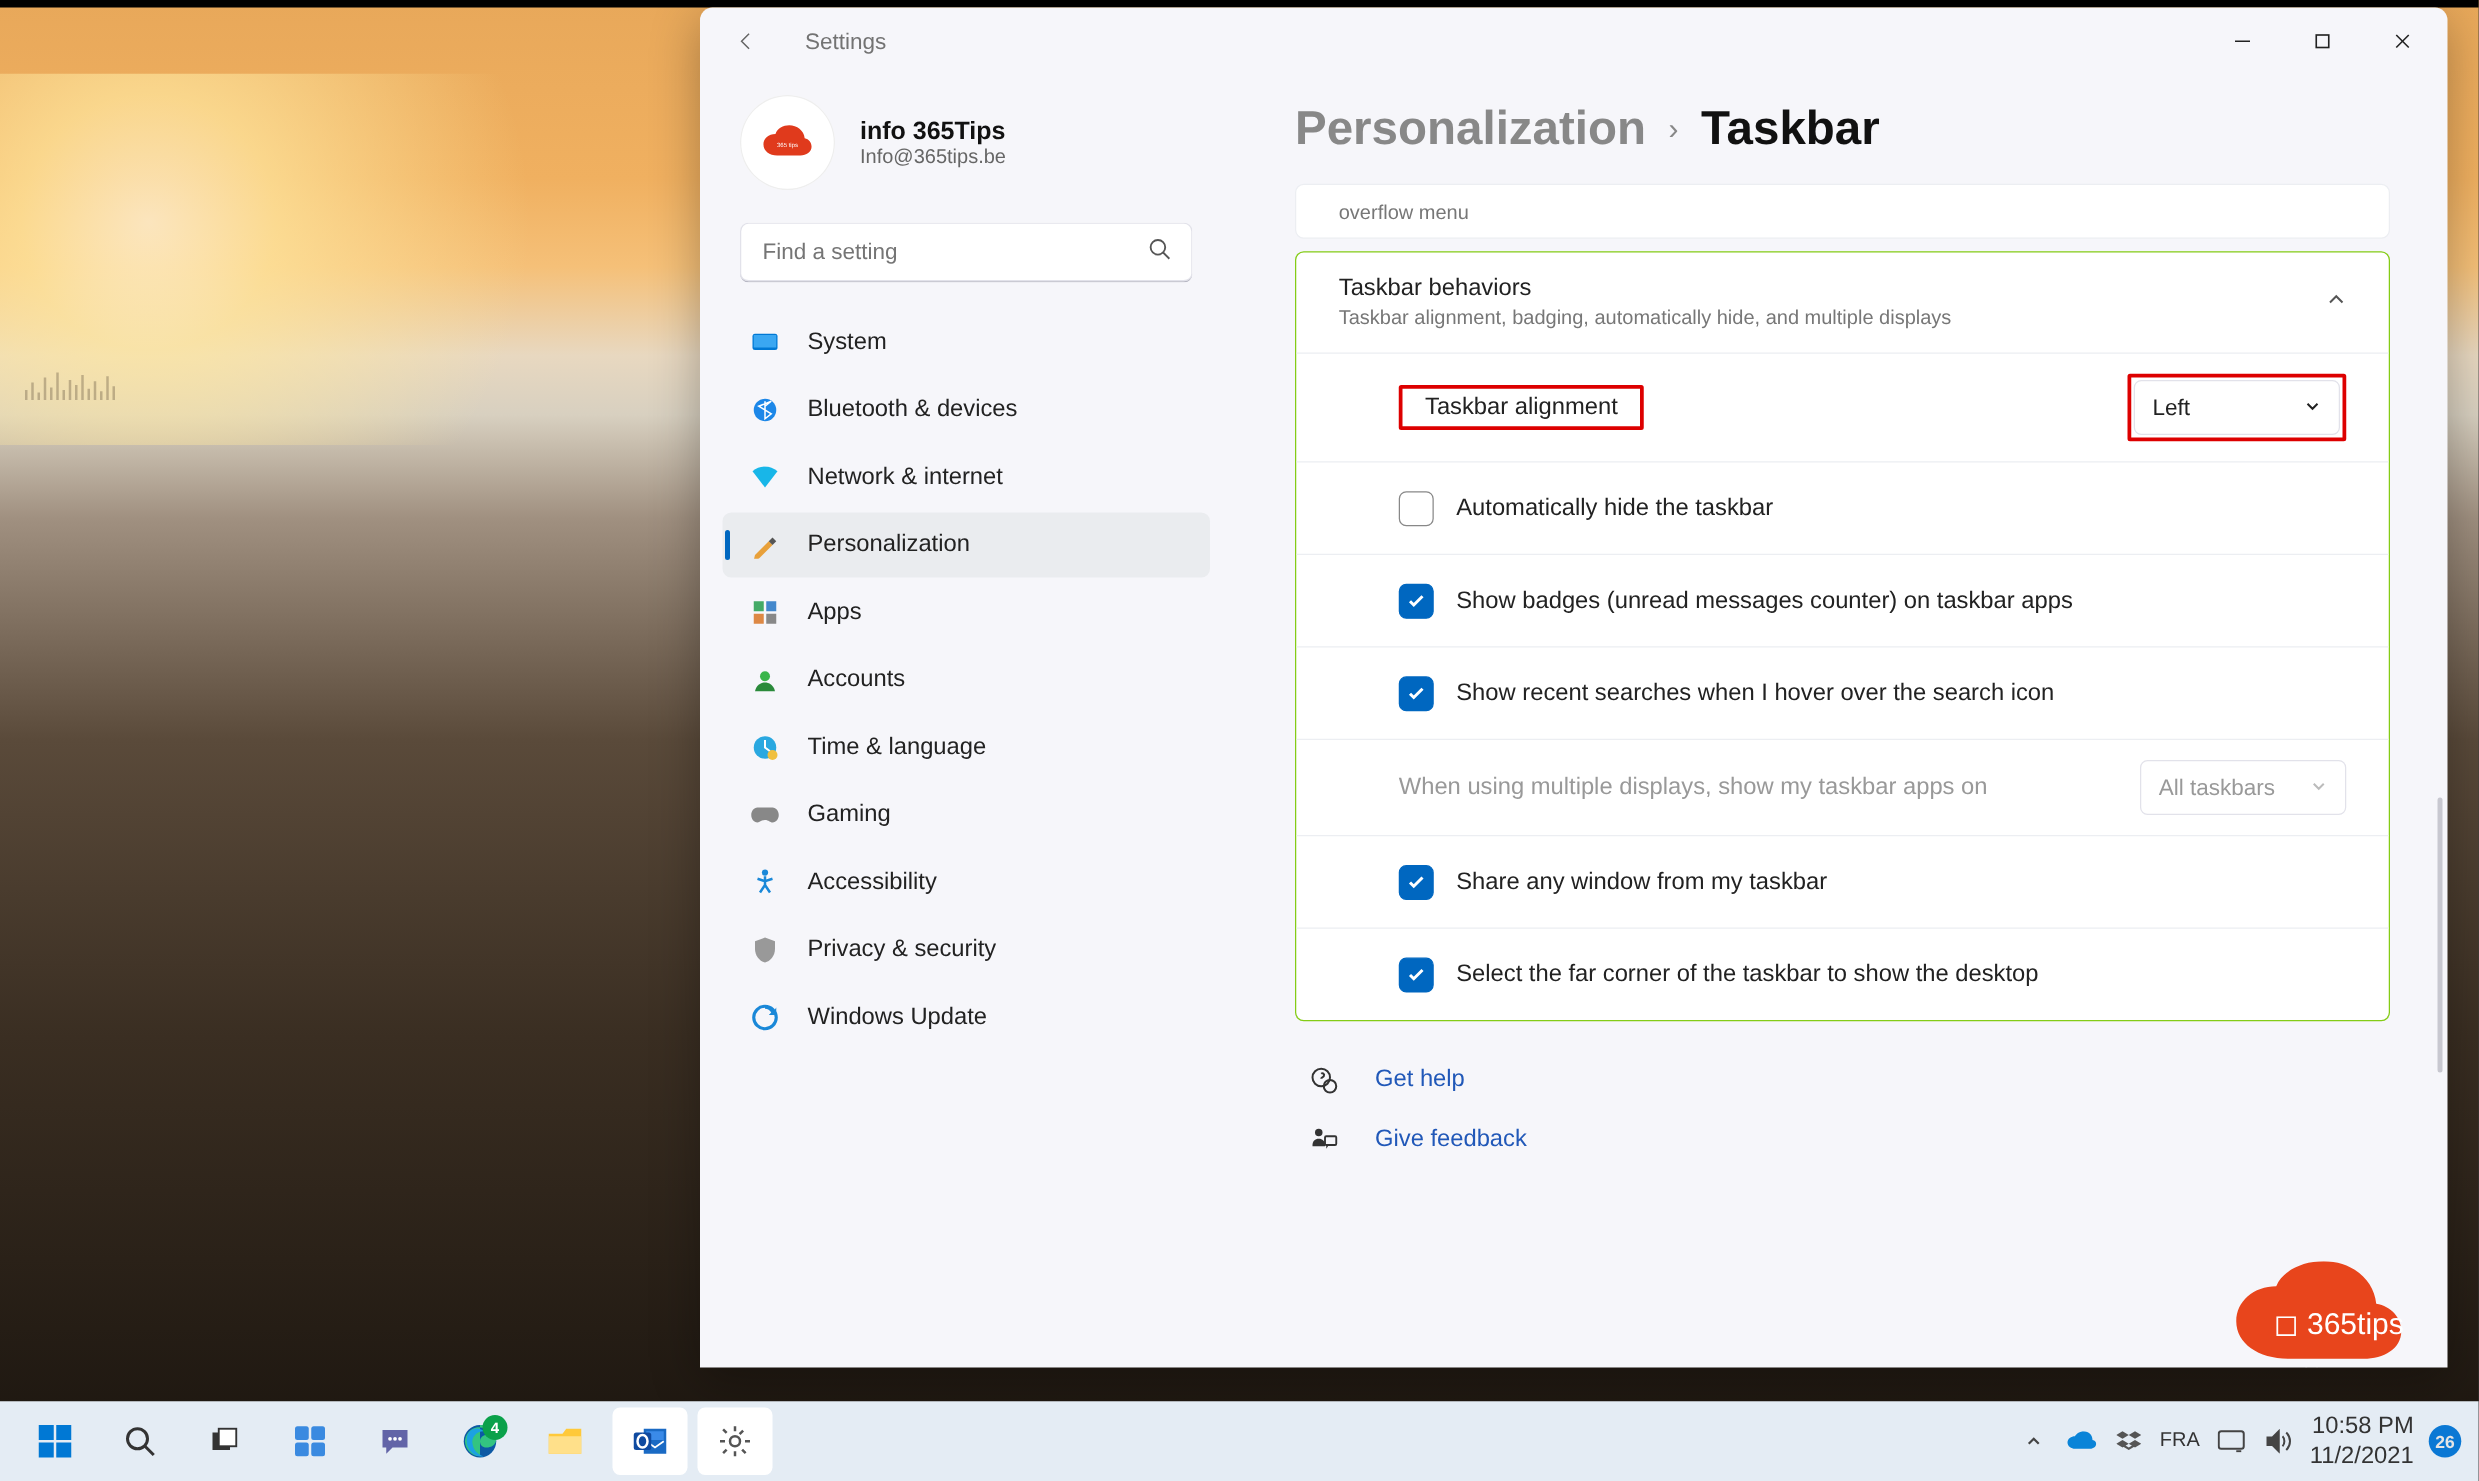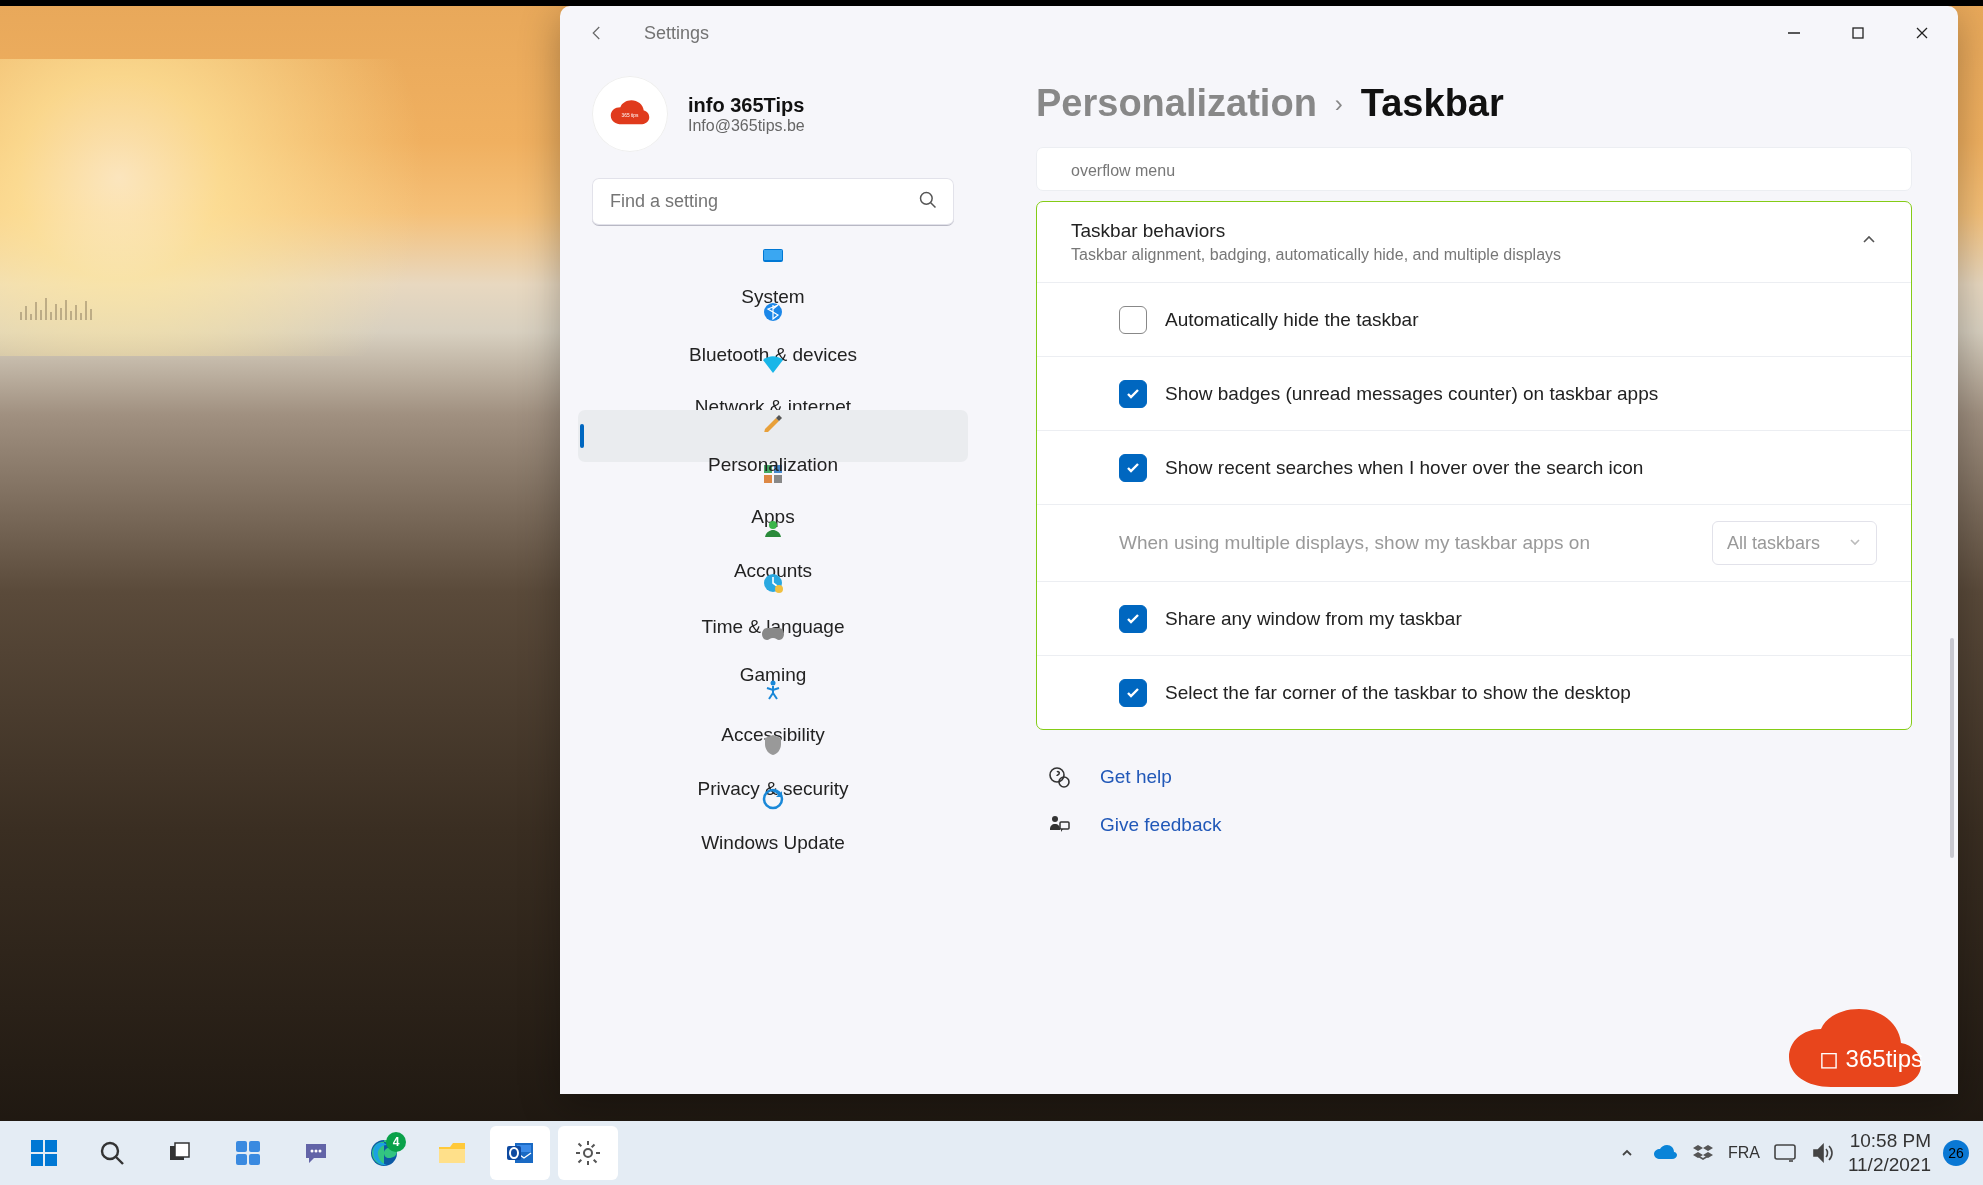--- a/index.html
+++ b/index.html
@@ -66,7 +66,7 @@
 .nav { display: flex; flex-direction: column; gap: 2px; }
 .nav-item {
   height: 52px; display: flex; align-items: center; gap: 22px; padding: 0 22px;
-  border-radius: 7px; cursor: pointer; font-size: 19px; color: #222; flex-direction: column;
+  border-radius: 7px; cursor: pointer; font-size: 19px; color: #222;
 }
 .nav-item.selected { background: #eaecef; position: relative; }
 .nav-item.selected::before {

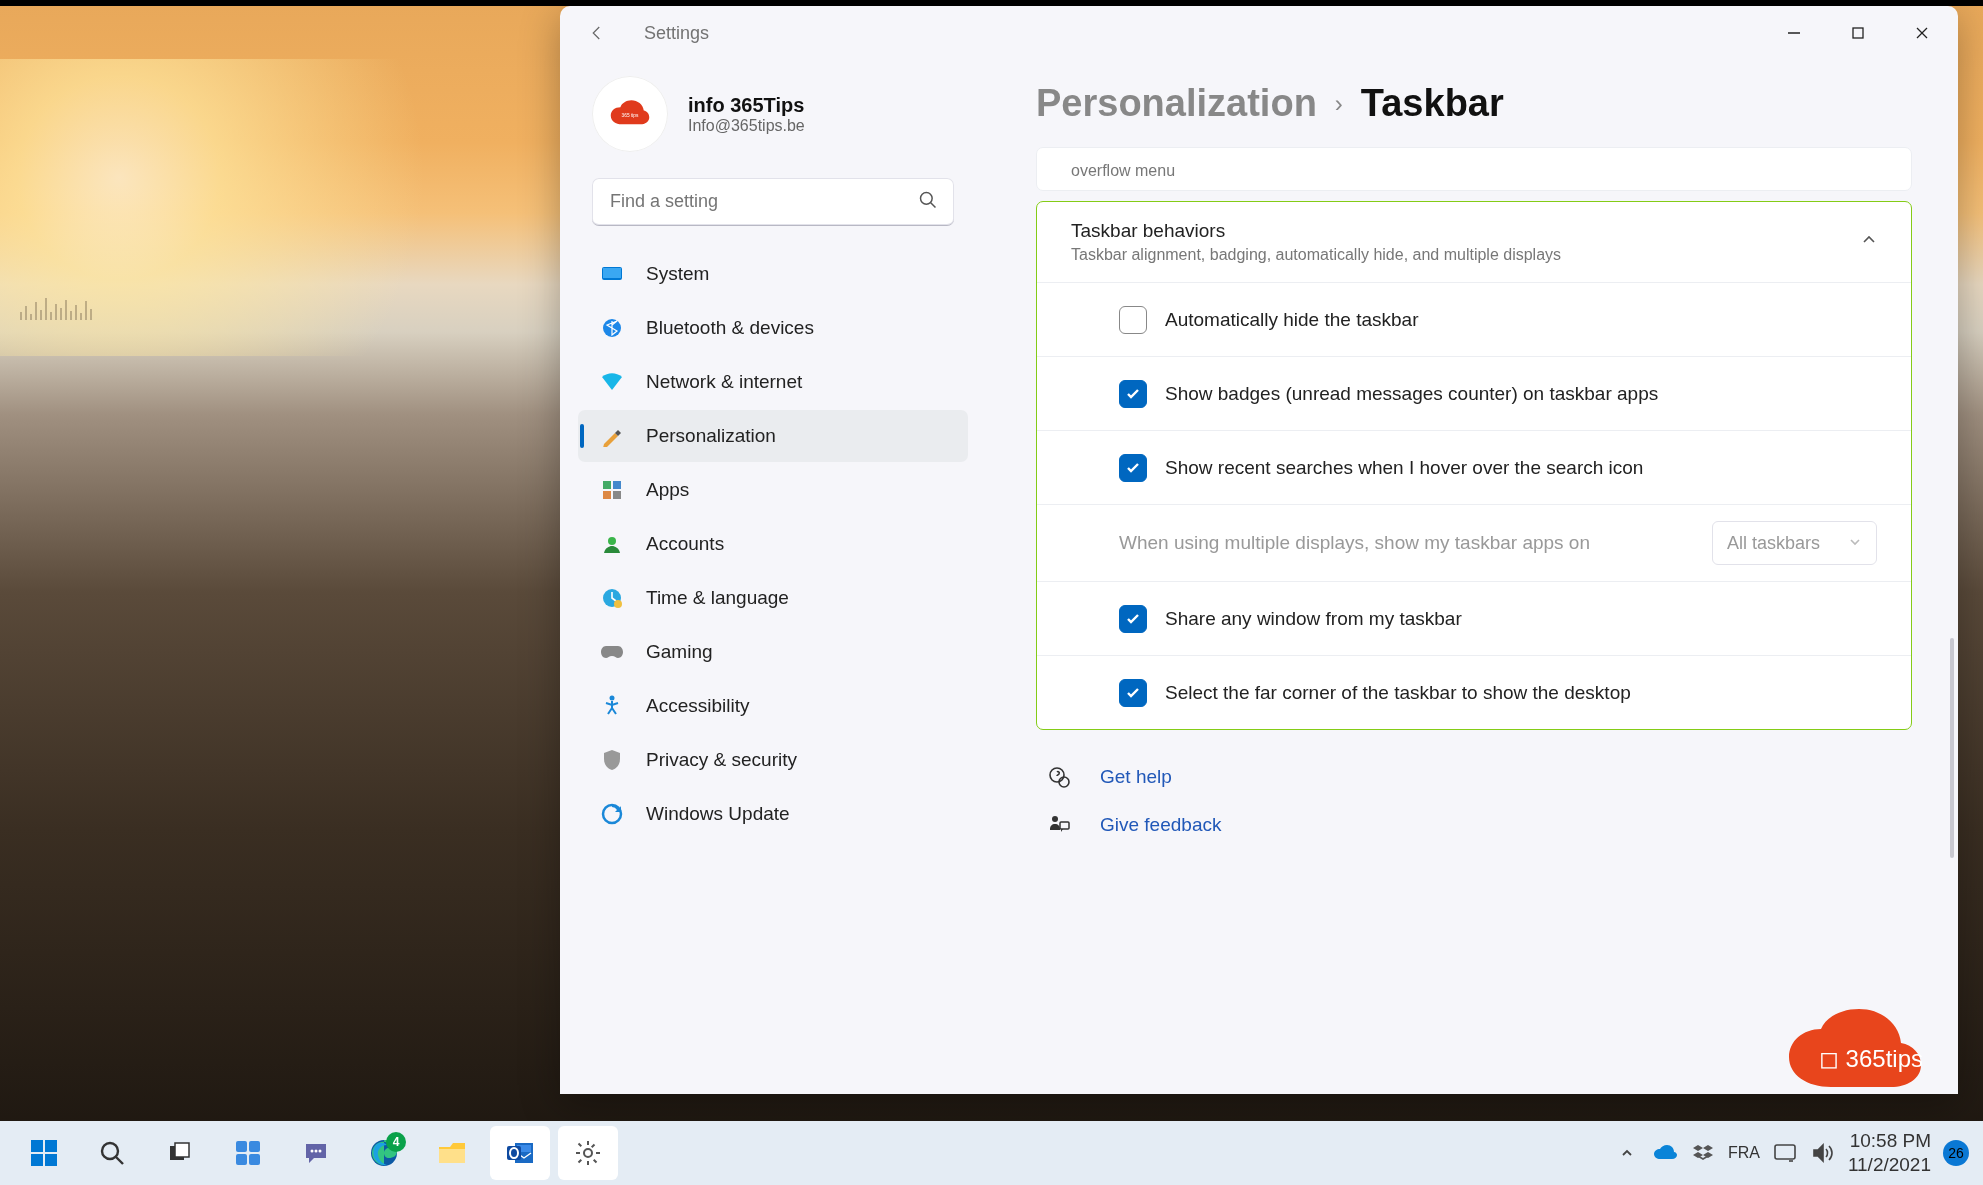--- a/index.html
+++ b/index.html
@@ -368,6 +368,17 @@
               </svg></span>
         </div>
 
+        <div class="row alignrow">
+          <span class="label-wrap redbox"><span class="label">Taskbar alignment</span></span>
+          <span class="redbox" style="padding:2px">
+              <span class="dropdown">
+                <span>Left</span>
+                <span><svg width="14" height="14" viewBox="0 0 14 14" fill="none" stroke="currentColor" stroke-width="1.6">
+                    <path d="M3 5l4 4 4-4"></path>
+                  </svg></span>
+              </span>
+            </span>
+        </div>
 
         <div class="row">
           <div class="check">

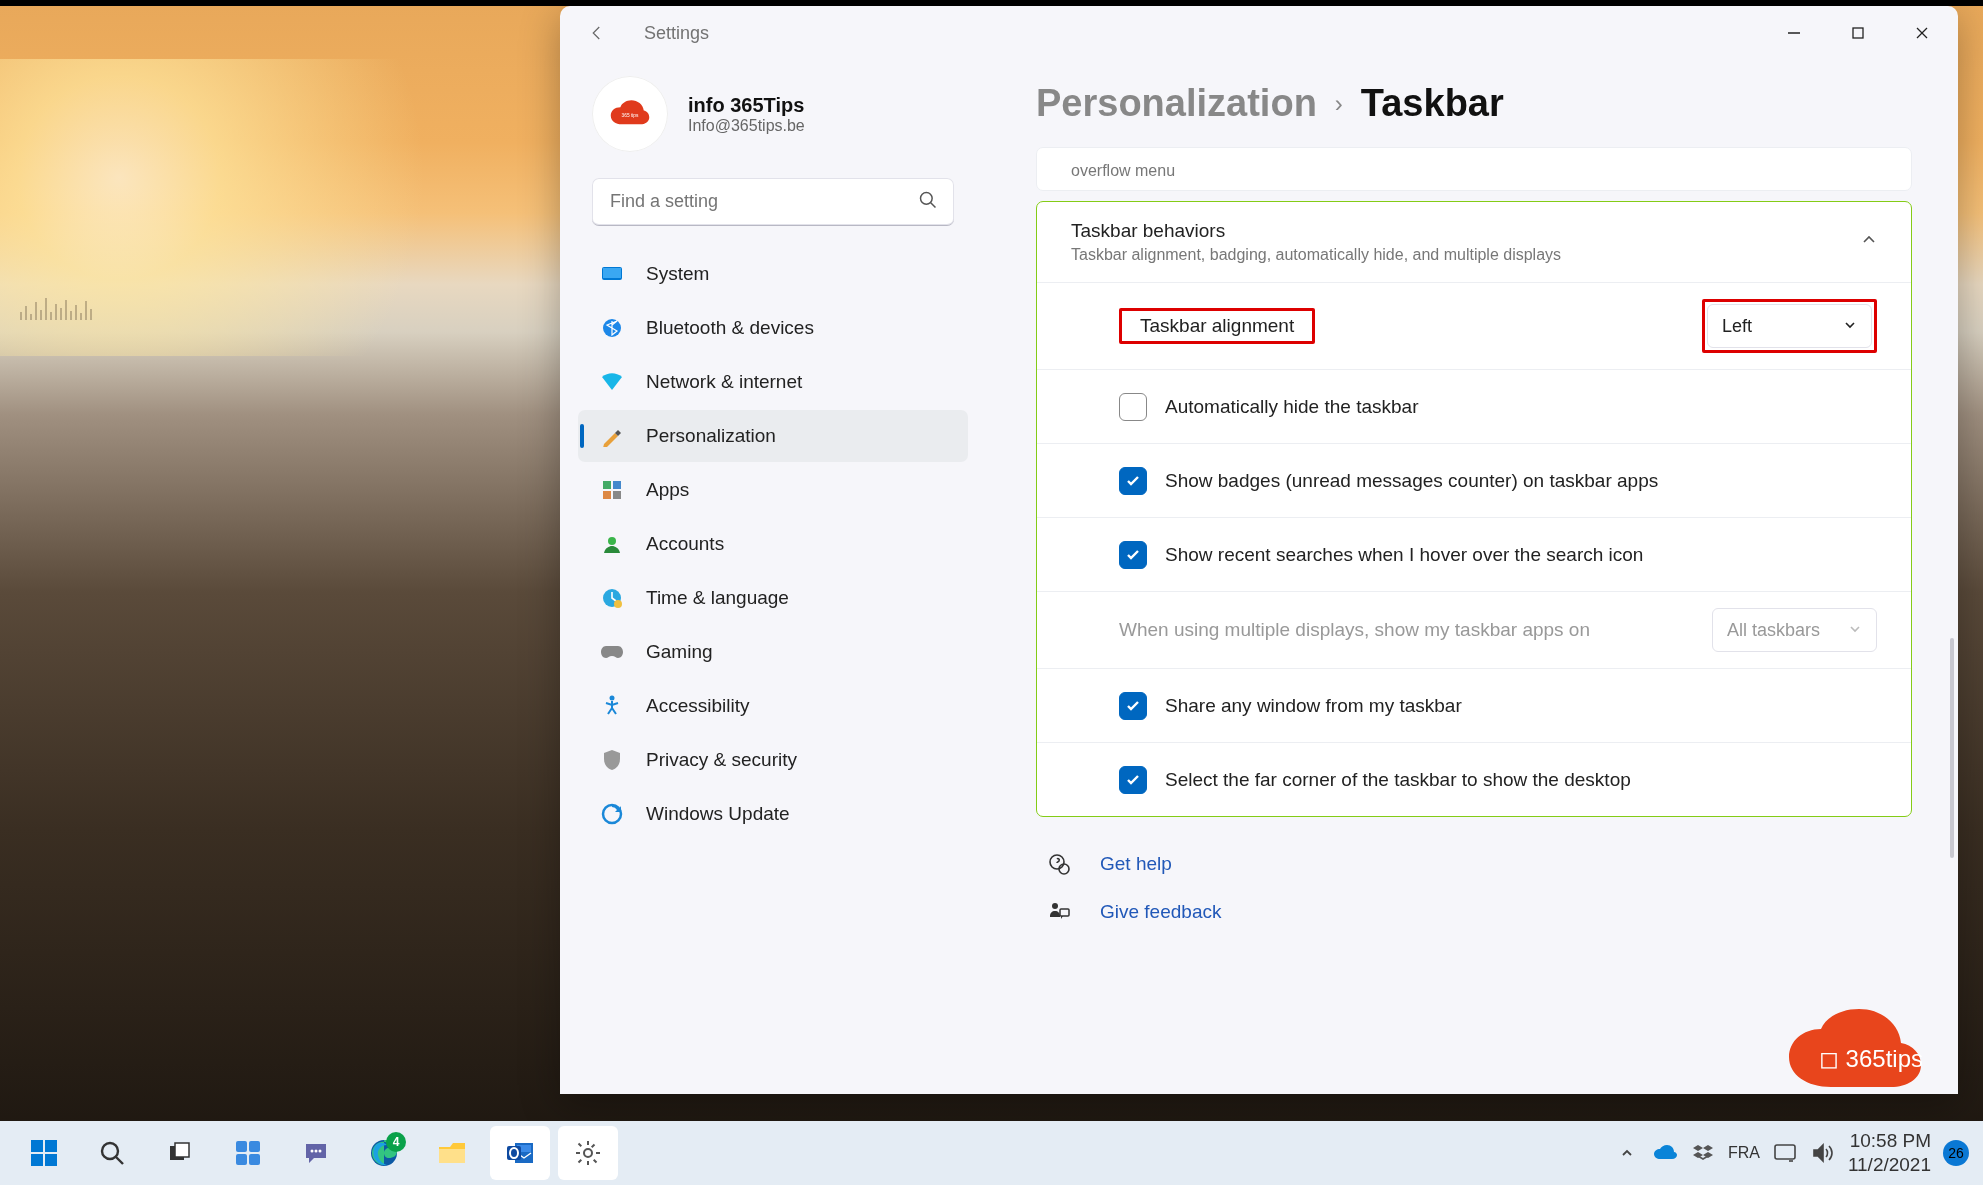--- a/index.html
+++ b/index.html
@@ -162,8 +162,8 @@
 .tray-txt { font-size: 16px; color: #333; cursor: pointer; }
 .clock { text-align: right; line-height: 1.25; font-size: 19px; color: #333; cursor: pointer; }
 .notif-badge {
-  width: 26px; height: 26px; border-radius: 50%; background: #0a78d4; color: #000000;
-  display: flex; align-items: center; justify-content: center; font-size: 14px; cursor: pointer;
+  width: 26px; height: 26px; border-radius: 50%; background: #0a78d4; color: #e5e5e5;
+  display: flex; align-items: center; justify-content: center; font-size: 14px; cursor: pointer; font-weight: bold;
 }
 </style>
 </head>

